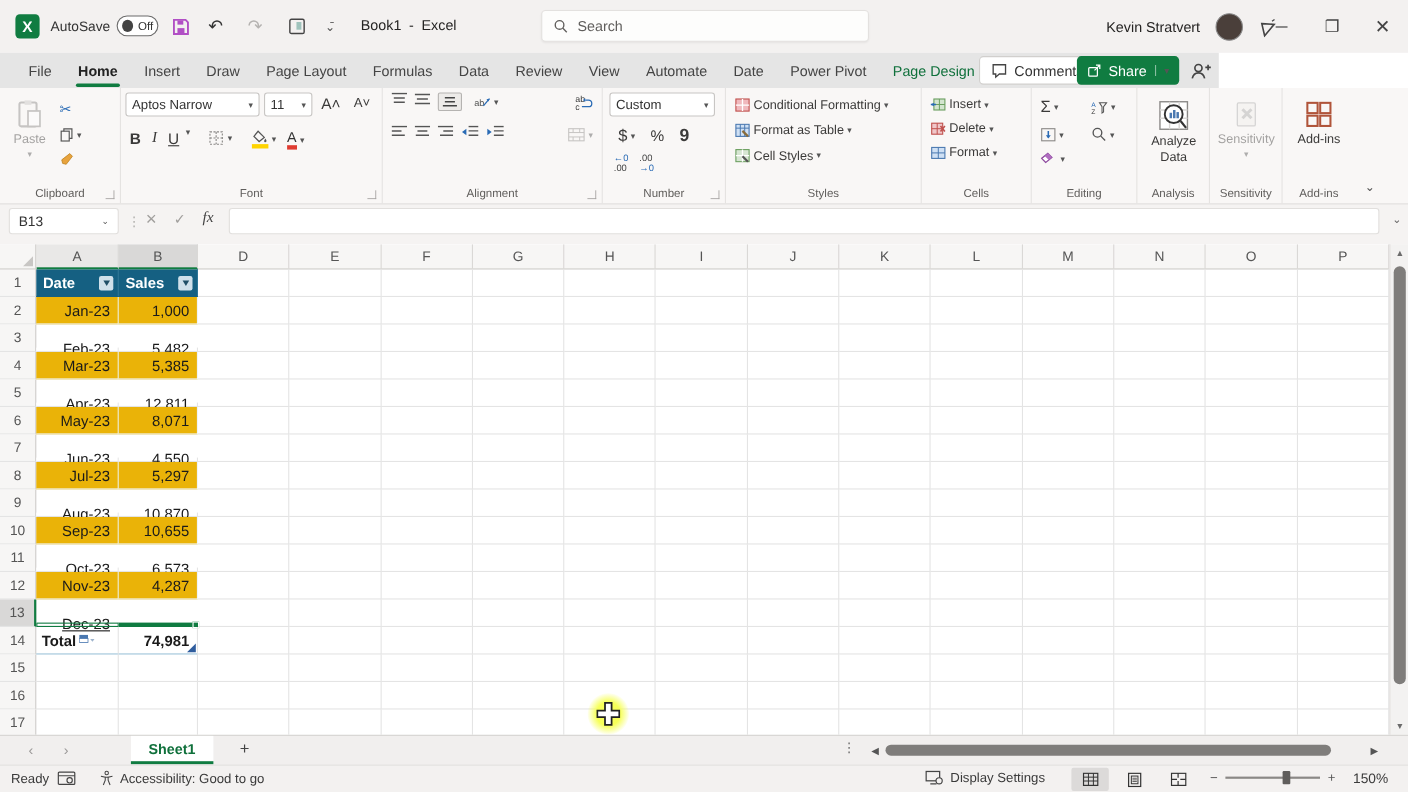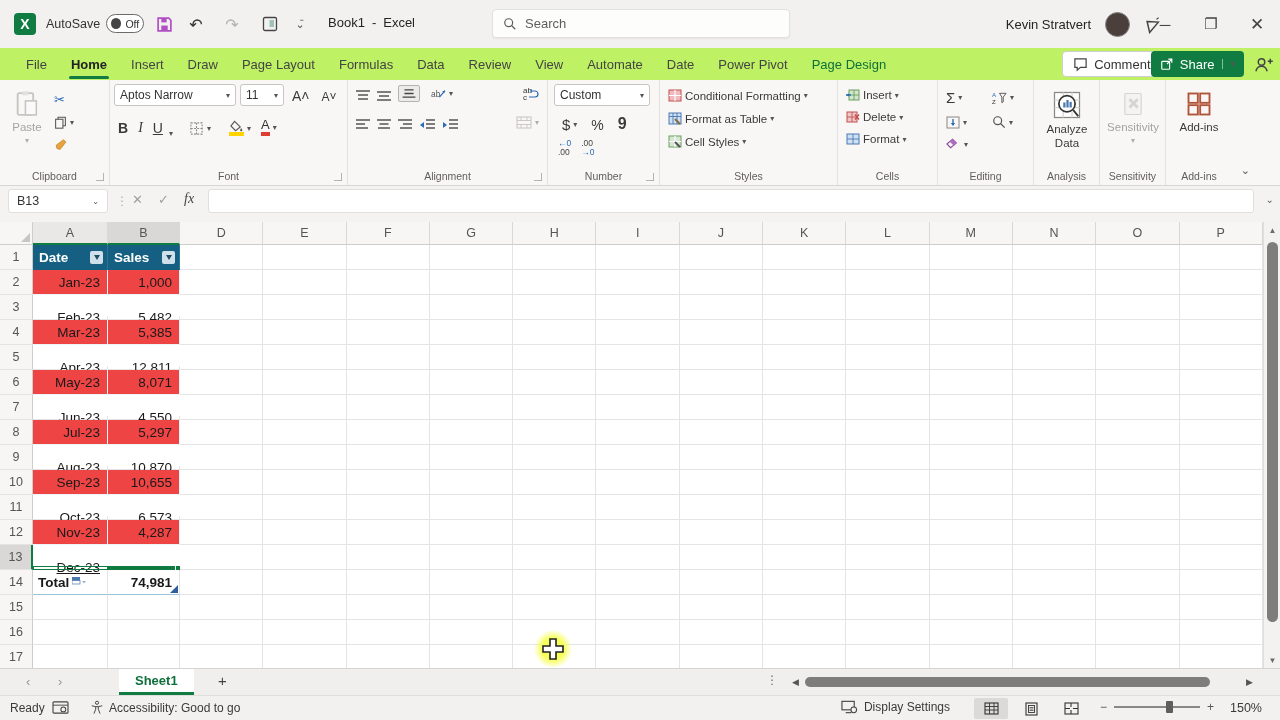--- a/index.html
+++ b/index.html
@@ -24,7 +24,7 @@
   #min-btn { right:92px; } #restore-btn { right:46px; } #close-btn { right:0; font-size:17px; }
 
   
-  #tabrow { position:absolute; top:48px; left:0; width:1280px; height:32px; background:#bef264; }
+  #tabrow { position:absolute; top:48px; left:0; width:1108px; height:32px; background:#e5e5e5; }
   #ribbon-tabs { position:absolute; left:14px; top:0; height:32px; display:flex; }
   .tab { padding:0 12px; height:32px; display:flex; align-items:center; font-size:13px; color:#444; cursor:default; position:relative; }
   .tab.active { font-weight:bold; color:#222; }

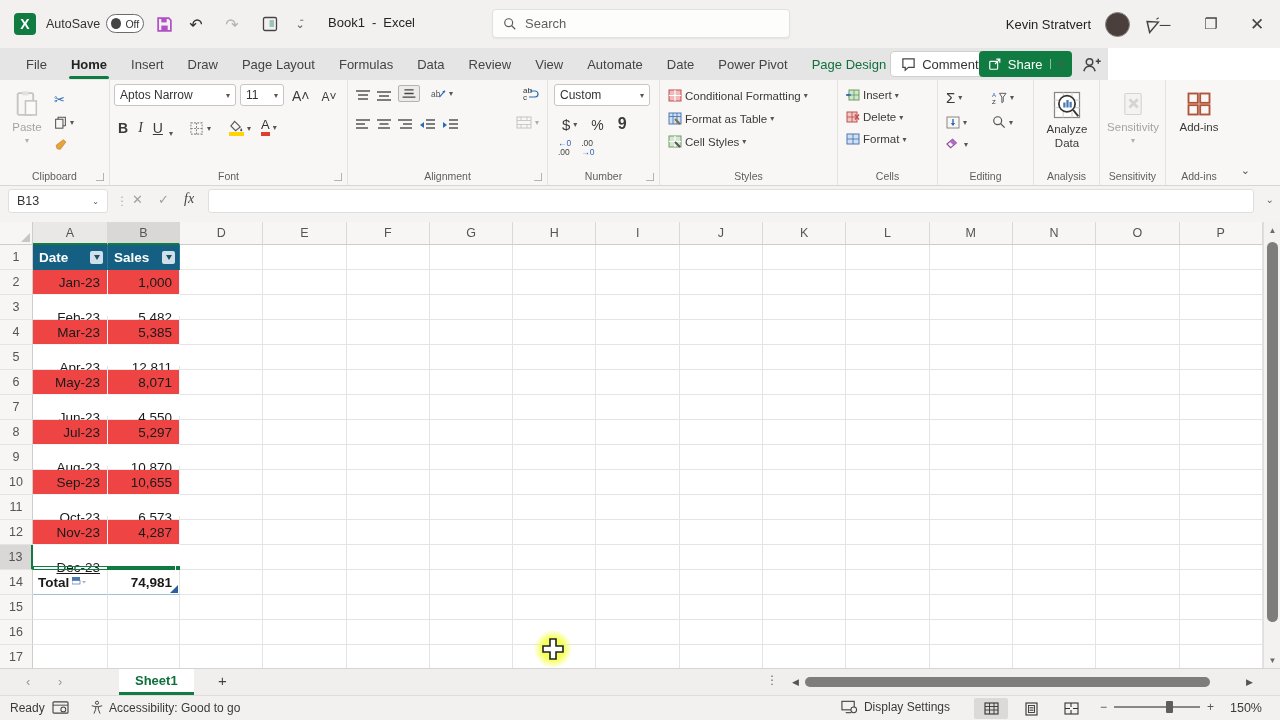--- a/index.html
+++ b/index.html
@@ -45,7 +45,7 @@
   .bigbtn { display:flex; flex-direction:column; align-items:center; justify-content:flex-start; gap:2px; width:58px; text-align:center; font-size:11.5px; color:#3b3a39; padding-top:6px; line-height:1.25; }
   .grayed { opacity:.45; }
   .mini-sel { height:22px; background:#fff; border:1px solid #c8c6c4; border-radius:3px; display:flex; align-items:center; justify-content:space-between; padding:0 5px; font-size:12px; color:#333; }
-  .seprow { display:flex; align-items:flex-end; }
+  .seprow { display:flex; align-items:flex-start; }
 
   
   #formularow { position:absolute; top:186px; left:0; width:1280px; height:36px; background:#f5f3f2; }

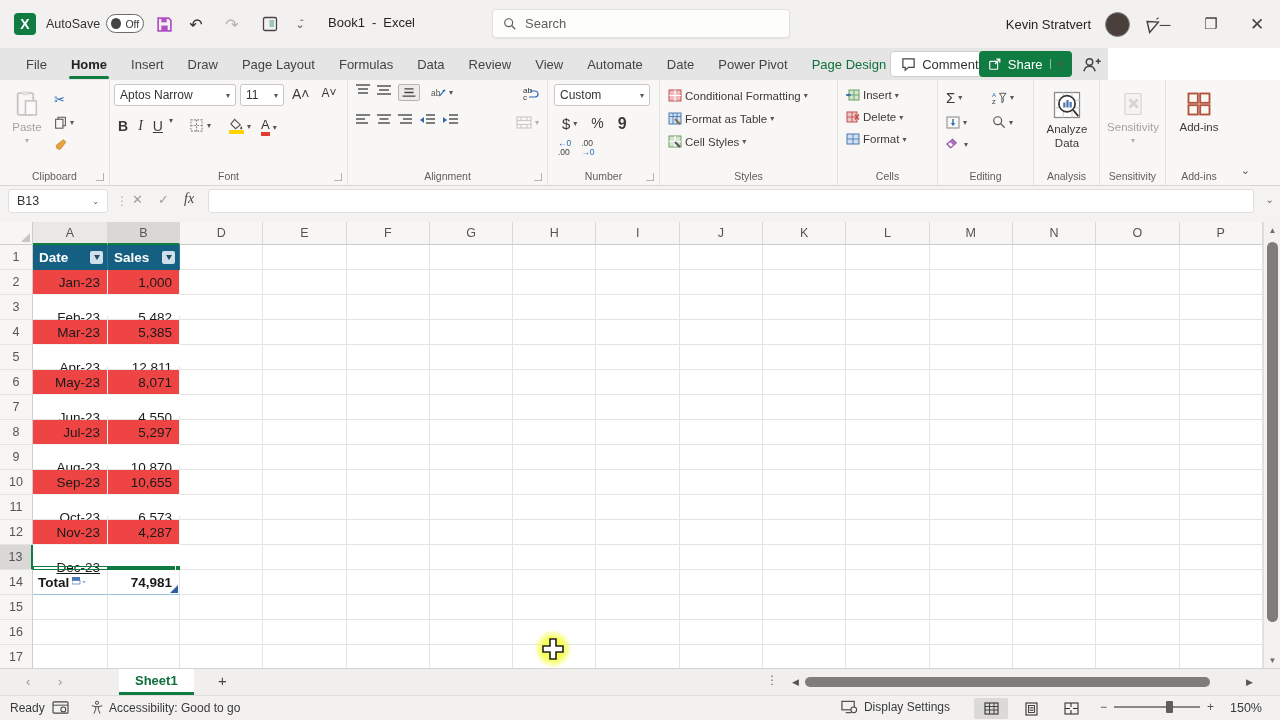--- a/index.html
+++ b/index.html
@@ -73,7 +73,7 @@
   .filter-btn { width:13px; height:13px; background:#cfe0ea; border-radius:2px; display:flex; align-items:center; justify-content:center; }
   .filter-btn::after { content:""; border-left:3.5px solid transparent; border-right:3.5px solid transparent; border-top:5px solid #1f4e66; }
   .t-data { justify-content:flex-end; padding-right:7px; }
-  .t-band { background:#ef4444; border-right:1px solid #eef5f9 !important; border-bottom:1px solid #eef5f9 !important; }
+  .t-band { background:#eab308; border-right:1px solid #eef5f9 !important; border-bottom:1px solid #eef5f9 !important; }
   .t-white { background:#fff;margin-top:21px; }
   .a13 { outline:1px solid #0f7b41; outline-offset:-1px;text-decoration:underline; }
   .selcell { border:2px solid #0f7b41 !important; background:#fff; }

